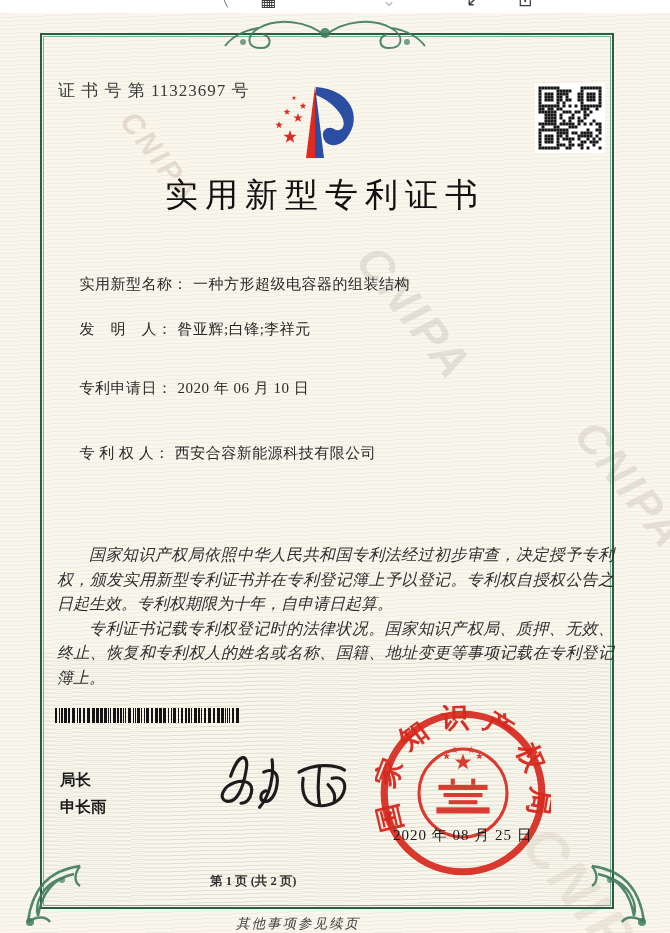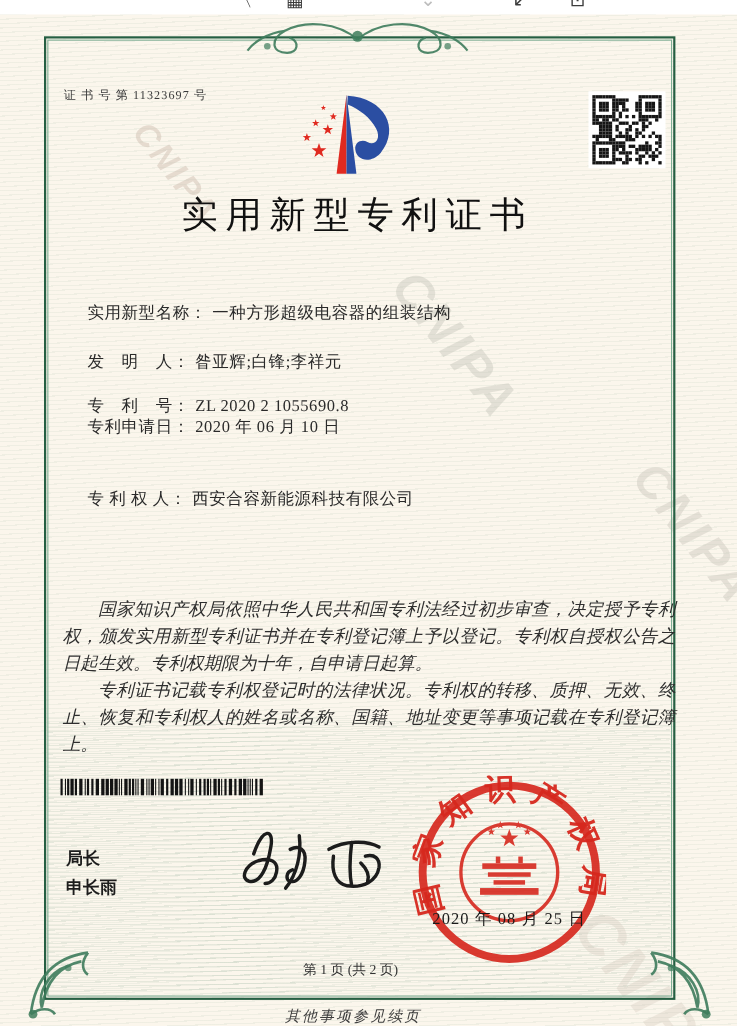--- a/index.html
+++ b/index.html
@@ -32,7 +32,7 @@
   .corner{position:absolute;top:847px;z-index:2;}
   .corner.cl{left:16px;}
   .corner.cr{left:586px;transform:scaleX(-1);}
-  .certno{position:absolute;left:58px;top:66px;z-index:2;font-size:11px;color:#3a3a3a;letter-spacing:1px;}
+  .certno{position:absolute;left:58px;top:66px;z-index:2;font-size:17px;color:#3a3a3a;letter-spacing:1px;}
   .logo{position:absolute;left:258px;top:71px;z-index:2;}
   .qr{position:absolute;left:535px;top:70px;width:70px;height:70px;background:#ffffff;padding:0;z-index:2;}
   .title{position:absolute;left:40px;top:160px;width:570px;z-index:2;text-align:center;

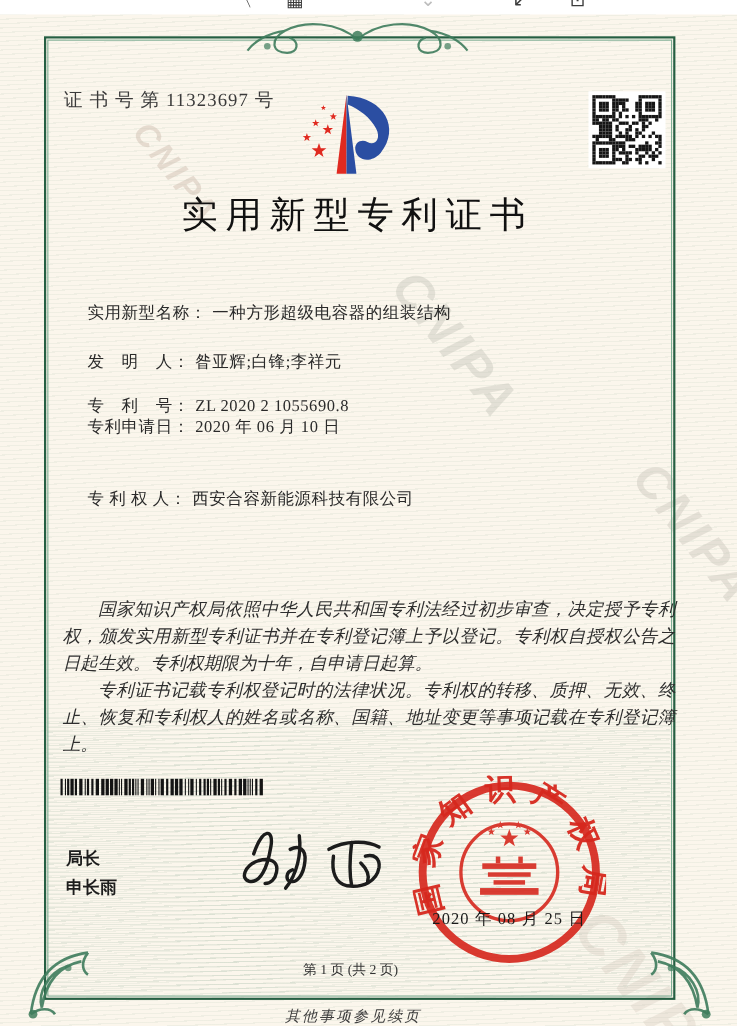--- a/index.html
+++ b/index.html
@@ -383,9 +383,6 @@
     <div class="row" style="top:290px">
       <span class="flabel">发　明　人：</span><span class="fvalue">昝亚辉;白锋;李祥元</span>
     </div>
-    <div class="row" style="top:330px">
-      <span class="flabel">专　利　号：</span><span class="fvalue">ZL 2020 2 1055690.8</span>
-    </div>
     <div class="row" style="top:349px">
       <span class="flabel">专利申请日：</span><span class="fvalue">2020 年 06 月 10 日</span>
     </div>

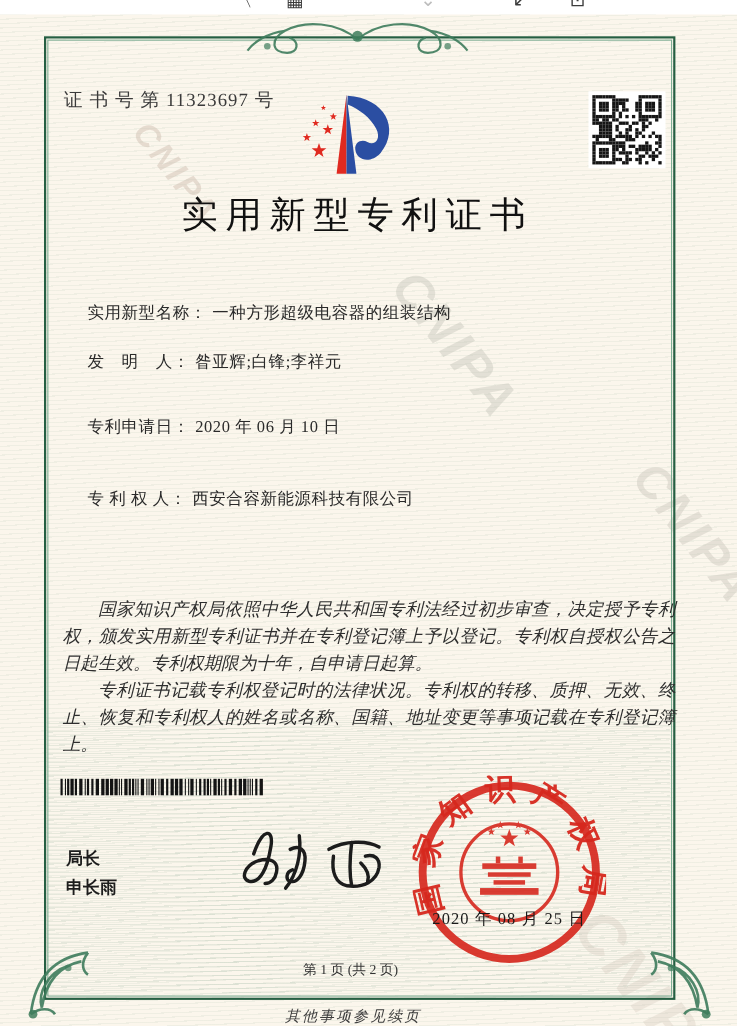--- a/index.html
+++ b/index.html
@@ -392,7 +392,7 @@
 
     <div class="paras">
       <p>国家知识产权局依照中华人民共和国专利法经过初步审查，决定授予专利权，颁发实用新型专利证书并在专利登记簿上予以登记。专利权自授权公告之日起生效。专利权期限为十年，自申请日起算。</p>
-      <p>专利证书记载专利权登记时的法律状况。专利权的转移、质押、无效、终止、恢复和专利权人的姓名或名称、国籍、地址变更等事项记载在专利登记簿上。</p>
+      <p>专利证书记载专利权登记时的法律状况。国家知识产权局、质押、无效、终止、恢复和专利权人的姓名或名称、国籍、地址变更等事项记载在专利登记簿上。</p>
     </div>
 
     <div class="barcode" id="barcode"><span style="width: 2px; margin-right: 2px;"></span><span style="width: 1px; margin-right: 1px;"></span><span style="width: 2px; margin-right: 1px;"></span><span style="width: 3px; margin-right: 1px;"></span><span style="width: 2px; margin-right: 2px;"></span><span style="width: 3px; margin-right: 2px;"></span><span style="width: 1px; margin-right: 1px;"></span><span style="width: 2px; margin-right: 2px;"></span><span style="width: 2px; margin-right: 2px;"></span><span style="width: 3px; margin-right: 2px;"></span><span style="width: 3px; margin-right: 1px;"></span><span style="width: 3px; margin-right: 1px;"></span><span style="width: 3px; margin-right: 1px;"></span><span style="width: 3px; margin-right: 1px;"></span><span style="width: 1px; margin-right: 1px;"></span><span style="width: 1px; margin-right: 2px;"></span><span style="width: 3px; margin-right: 1px;"></span><span style="width: 2px; margin-right: 1px;"></span><span style="width: 2px; margin-right: 1px;"></span><span style="width: 1px; margin-right: 1px;"></span><span style="width: 1px; margin-right: 2px;"></span><span style="width: 3px; margin-right: 2px;"></span><span style="width: 1px; margin-right: 1px;"></span><span style="width: 1px; margin-right: 1px;"></span><span style="width: 3px; margin-right: 1px;"></span><span style="width: 1px; margin-right: 2px;"></span><span style="width: 1px; margin-right: 1px;"></span><span style="width: 3px; margin-right: 2px;"></span><span style="width: 2px; margin-right: 2px;"></span><span style="width: 3px; margin-right: 1px;"></span><span style="width: 3px; margin-right: 1px;"></span><span style="width: 3px; margin-right: 2px;"></span><span style="width: 1px; margin-right: 2px;"></span><span style="width: 1px; margin-right: 1px;"></span><span style="width: 3px; margin-right: 2px;"></span><span style="width: 1px; margin-right: 2px;"></span><span style="width: 2px; margin-right: 2px;"></span><span style="width: 2px; margin-right: 1px;"></span><span style="width: 2px; margin-right: 1px;"></span><span style="width: 1px; margin-right: 2px;"></span><span style="width: 3px; margin-right: 1px;"></span><span style="width: 2px; margin-right: 1px;"></span><span style="width: 1px; margin-right: 2px;"></span><span style="width: 2px; margin-right: 2px;"></span><span style="width: 3px; margin-right: 2px;"></span><span style="width: 2px; margin-right: 2px;"></span><span style="width: 3px; margin-right: 1px;"></span><span style="width: 3px; margin-right: 1px;"></span><span style="width: 1px; margin-right: 1px;"></span><span style="width: 1px; margin-right: 1px;"></span><span style="width: 1px; margin-right: 2px;"></span><span style="width: 2px; margin-right: 2px;"></span><span style="width: 3px; margin-right: 2px;"></span></div>

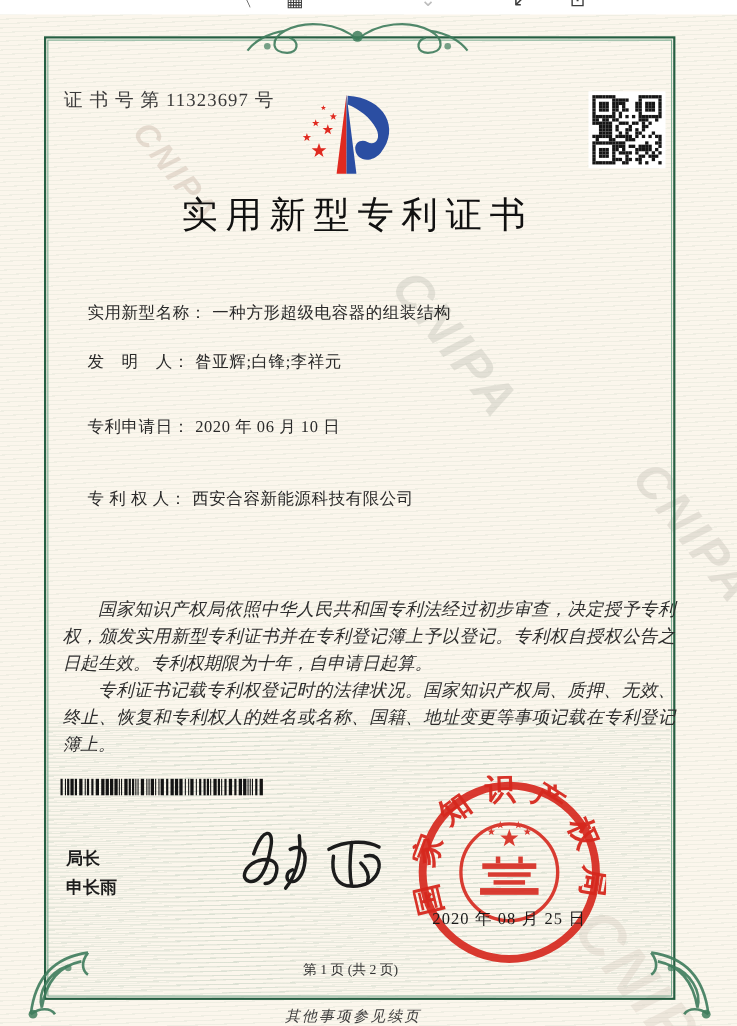--- a/index.html
+++ b/index.html
@@ -54,7 +54,7 @@
   .sig{position:absolute;left:212px;top:727px;z-index:3;}
   .seal{position:absolute;left:375px;top:692px;z-index:2;}
   .sealdate{position:absolute;left:393px;top:813px;z-index:3;font-size:15px;color:#1a1a1a;letter-spacing:1px;white-space:pre;}
-  .pagenum{position:absolute;left:194px;top:860px;width:168px;z-index:2;text-align:right;font-size:12.5px;color:#333;}
+  .pagenum{position:absolute;left:210px;top:860px;width:168px;z-index:2;text-align:left;font-size:12.5px;color:#333;font-weight:bold;}
   .contnote{position:absolute;left:236px;top:902px;width:170px;z-index:2;text-align:center;
             font-size:13.5px;font-style:italic;color:#3d3d3d;letter-spacing:2px;}
 </style>

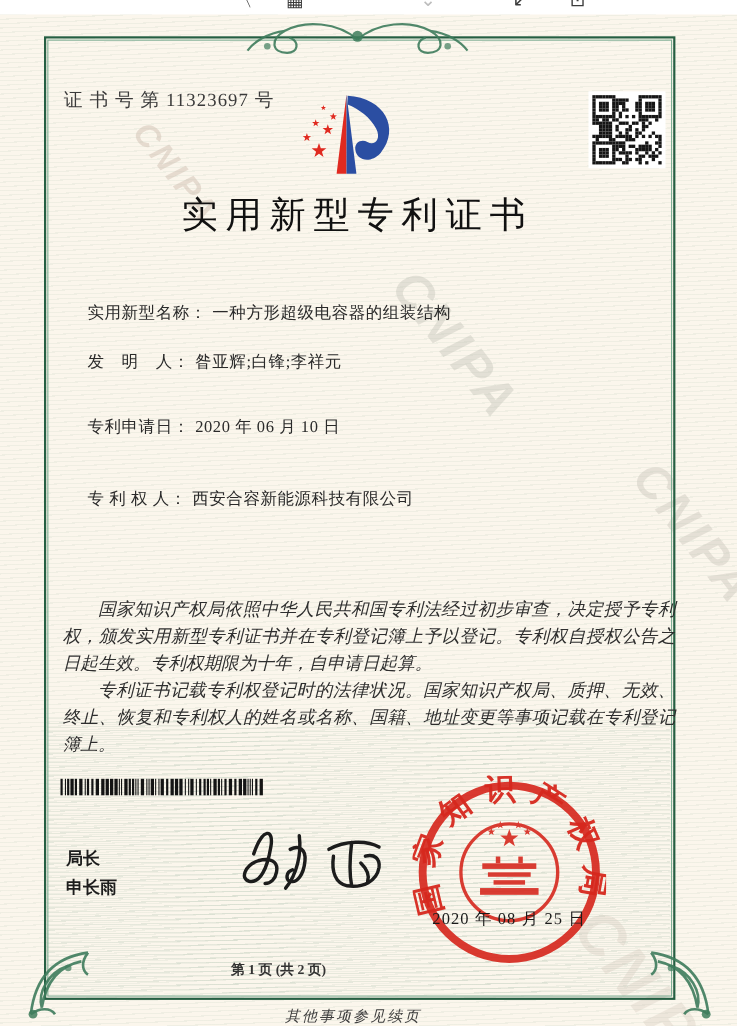--- a/index.html
+++ b/index.html
@@ -55,7 +55,7 @@
   .seal{position:absolute;left:375px;top:692px;z-index:2;}
   .sealdate{position:absolute;left:393px;top:813px;z-index:3;font-size:15px;color:#1a1a1a;letter-spacing:1px;white-space:pre;}
   .pagenum{position:absolute;left:210px;top:860px;width:168px;z-index:2;text-align:left;font-size:12.5px;color:#333;font-weight:bold;}
-  .contnote{position:absolute;left:236px;top:902px;width:170px;z-index:2;text-align:center;
+  .contnote{position:absolute;left:236px;top:902px;width:170px;z-index:2;
             font-size:13.5px;font-style:italic;color:#3d3d3d;letter-spacing:2px;}
 </style>
 </head>

